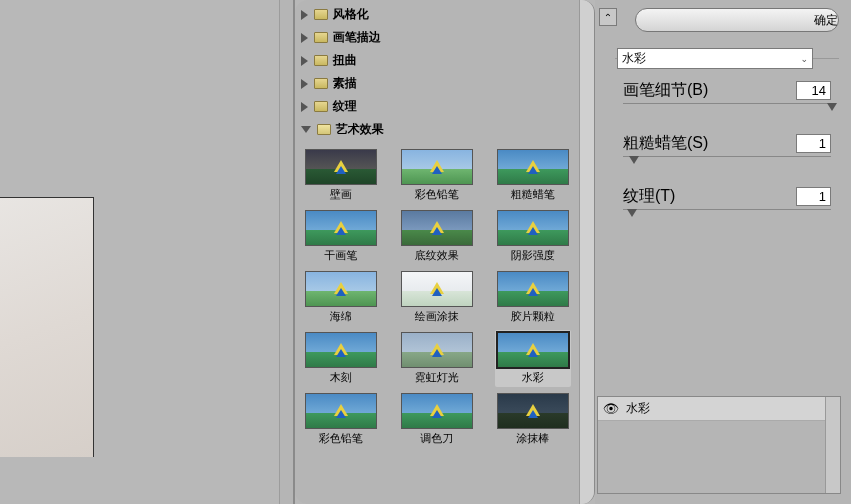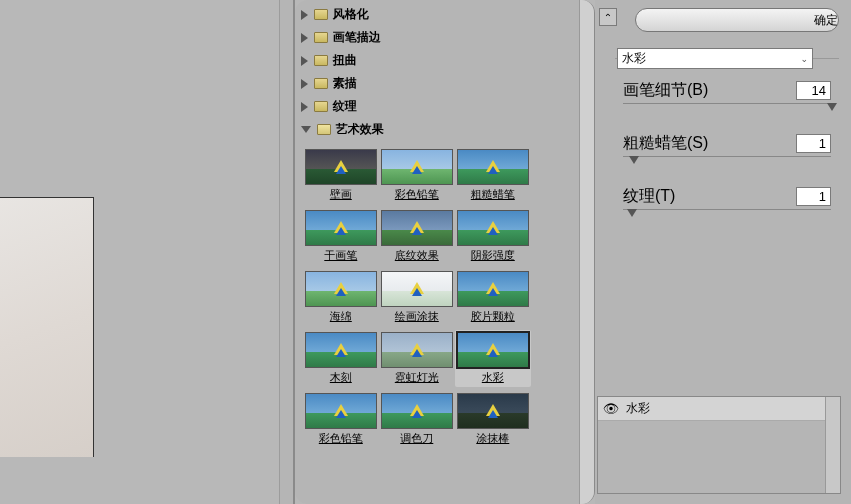--- a/index.html
+++ b/index.html
@@ -94,9 +94,8 @@
   .thumbs {
     display: grid;
     grid-template-columns: repeat(3, 76px);
-    gap: 4px 0;
+    gap: 4px 20px;
     padding: 6px 3px 0 2px;
-    text-decoration: underline;
   }
   .thumb-item {
     text-align: center;

